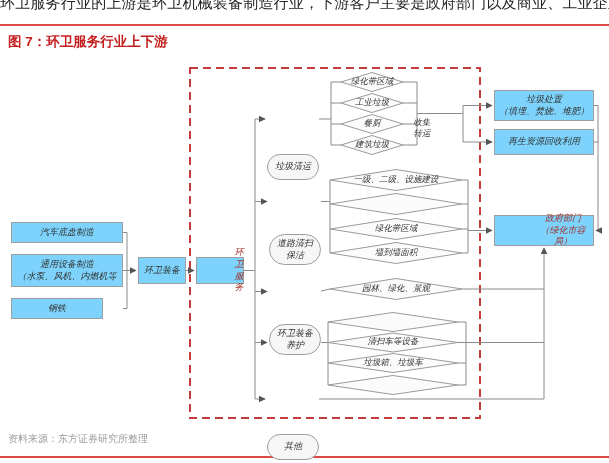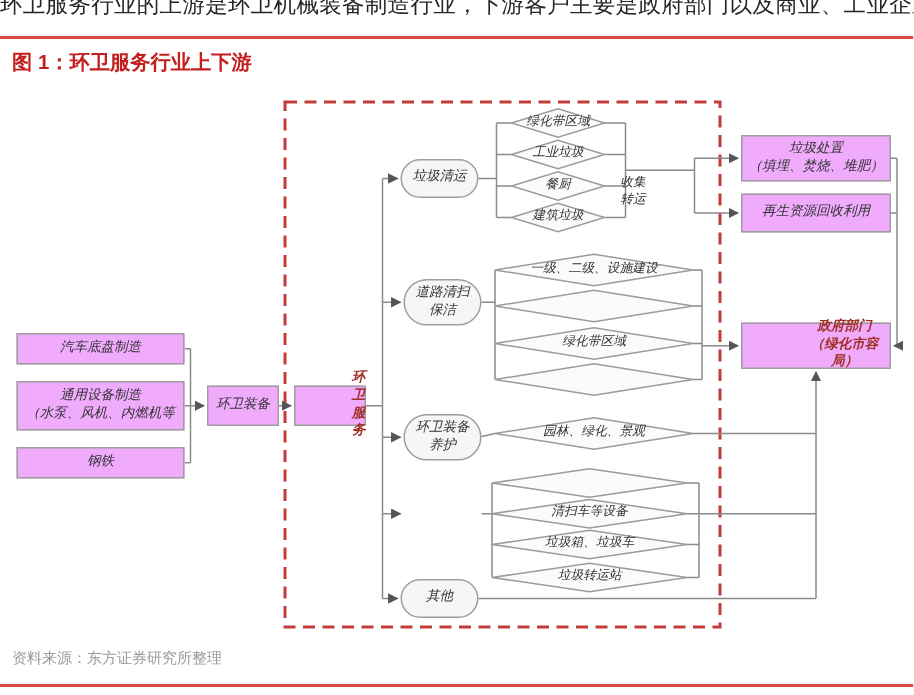--- a/index.html
+++ b/index.html
@@ -32,7 +32,7 @@
 
   <div class="intro">环卫服务行业的上游是环卫机械装备制造行业，下游客户主要是政府部门以及商业、工业企业等。</div>
   <div class="rule" style="top:24px"></div>
-  <div class="caption">图 1：环卫服务行业上下游</div>
+  <div class="caption">图 7：环卫服务行业上下游</div>
 
   <svg class="lines" width="609" height="463" viewBox="0 0 609 463">
     <defs>

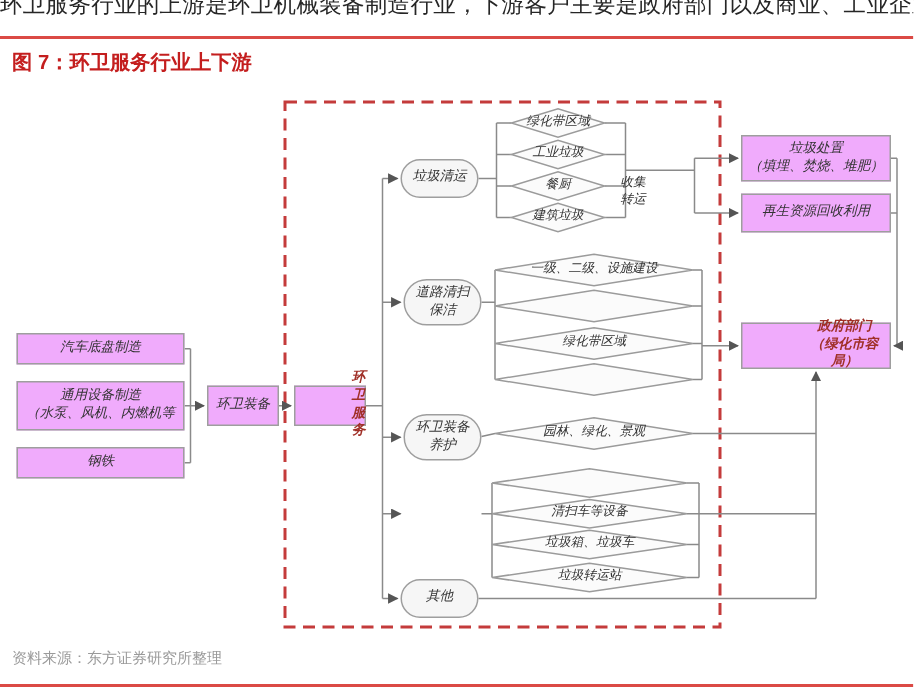--- a/index.html
+++ b/index.html
@@ -14,7 +14,7 @@
 
   svg.lines{position:absolute;left:0;top:0;}
 
-  .box{position:absolute;box-sizing:border-box;background:#f0abfc;border:1px solid #9E9E9E;
+  .box{position:absolute;box-sizing:border-box;background:#7dd3fc;border:1px solid #9E9E9E;
        display:flex;align-items:center;justify-content:center;text-align:center;
        font-family:"DejaVu Serif",serif;font-style:italic;font-size:9px;line-height:1.3;
        color:#333;white-space:pre-line;z-index:2;}

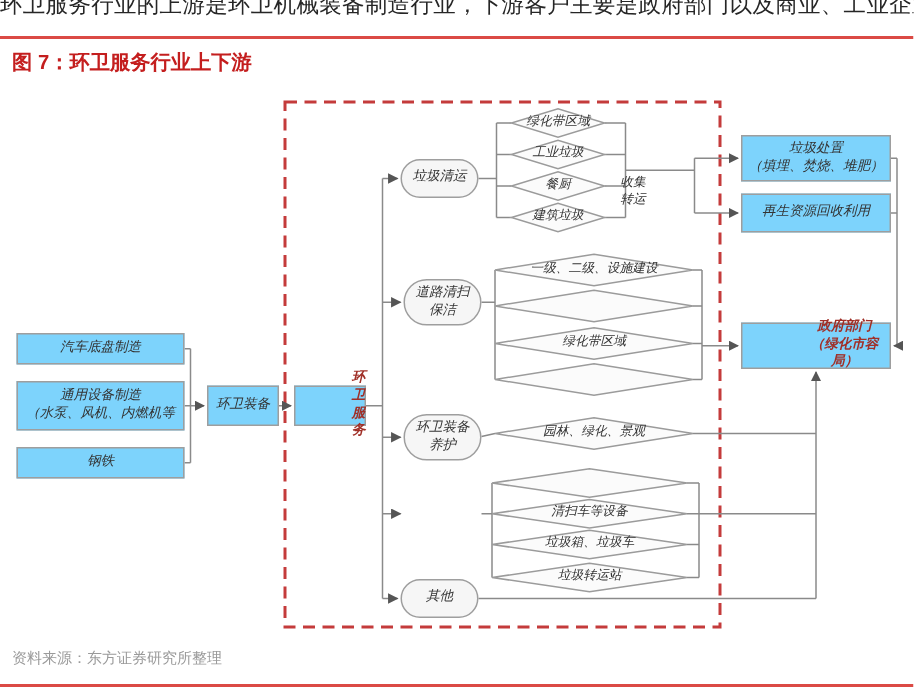--- a/index.html
+++ b/index.html
@@ -18,7 +18,7 @@
        display:flex;align-items:center;justify-content:center;text-align:center;
        font-family:"DejaVu Serif",serif;font-style:italic;font-size:9px;line-height:1.3;
        color:#333;white-space:pre-line;z-index:2;}
-  .stadium{border-radius:16px;background:#F6F6F6;}
+  .stadium{border-radius:16px;background:#F6F6F6;margin-top:48px;}
   .redtxt{color:#A03028;font-weight:bold;padding-left:38px;}
 
   .dlabel{position:absolute;text-align:center;font-family:"DejaVu Serif",serif;

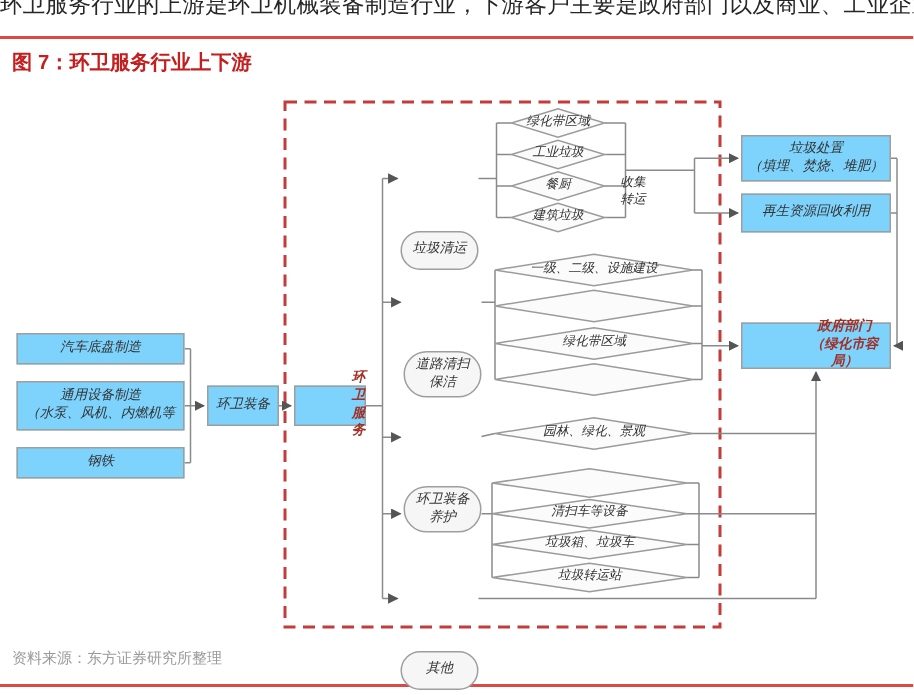--- a/index.html
+++ b/index.html
@@ -19,7 +19,7 @@
        font-family:"DejaVu Serif",serif;font-style:italic;font-size:9px;line-height:1.3;
        color:#333;white-space:pre-line;z-index:2;}
   .stadium{border-radius:16px;background:#F6F6F6;margin-top:48px;}
-  .redtxt{color:#A03028;font-weight:bold;padding-left:38px;}
+  .redtxt{color:#A03028;font-weight:normal;padding-left:38px;}
 
   .dlabel{position:absolute;text-align:center;font-family:"DejaVu Serif",serif;
           font-style:italic;font-size:8.5px;line-height:1.25;color:#333;

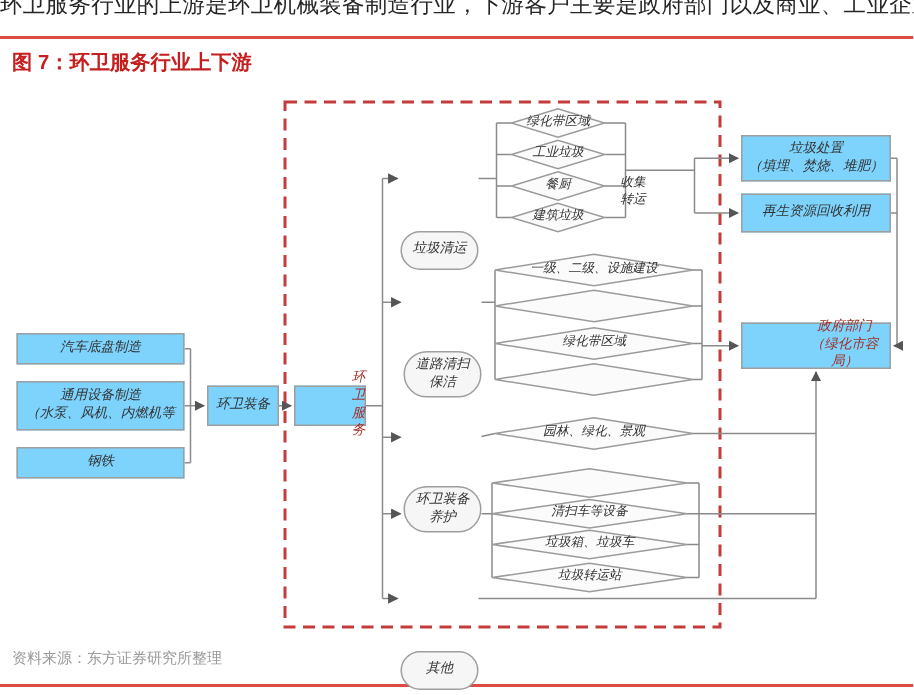--- a/index.html
+++ b/index.html
@@ -123,6 +123,7 @@
 
   <div class="dlabel" style="left:331px;top:174px;width:130px">一级、二级、设施建设</div>
   <div class="dlabel" style="left:331px;top:223px;width:130px">绿化带区域</div>
+  <div class="dlabel" style="left:331px;top:247px;width:130px">墙到墙面积</div>
 
   <div class="dlabel" style="left:331px;top:283px;width:130px">园林、绿化、景观</div>
 

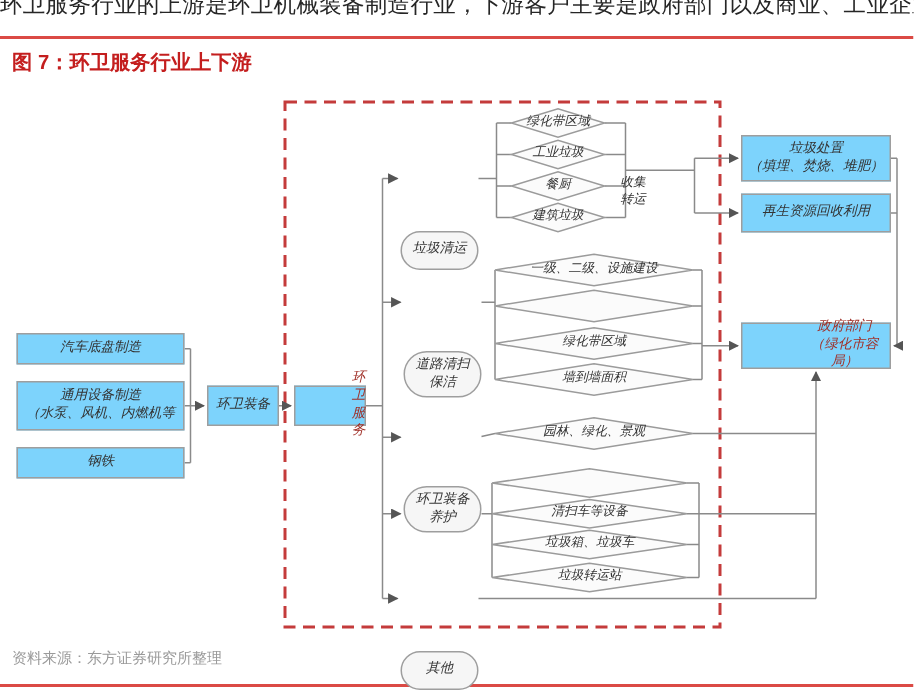--- a/index.html
+++ b/index.html
@@ -101,7 +101,7 @@
   <div class="box" style="left:11px;top:222px;width:112px;height:21px">汽车底盘制造</div>
   <div class="box" style="left:11px;top:254px;width:112px;height:33px">通用设备制造
 （水泵、风机、内燃机等</div>
-  <div class="box" style="left:11px;top:298px;width:112px;height:21px">钢铁</div>
+  <div class="box" style="left:11px;top:298px;width:92px;height:21px">钢铁</div>
   <div class="box" style="left:138px;top:257px;width:48px;height:27px">环卫装备</div>
 
   <div class="box redtxt" style="left:196px;top:257px;width:48px;height:27px">环卫服务</div>

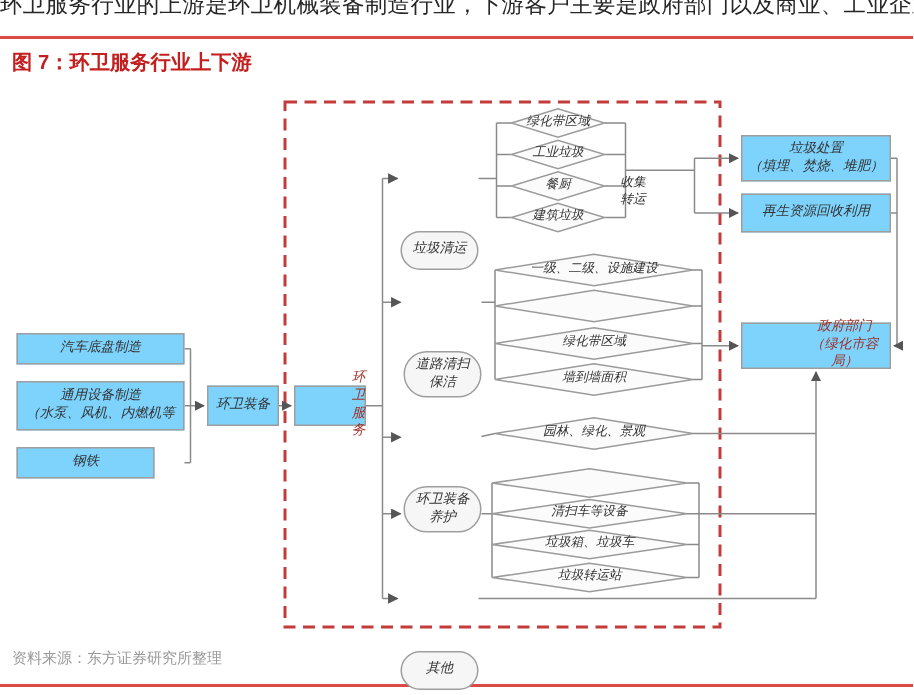--- a/index.html
+++ b/index.html
@@ -129,7 +129,6 @@
 
   <div class="dlabel" style="left:328px;top:336px;width:130px">清扫车等设备</div>
   <div class="dlabel" style="left:328px;top:357px;width:130px">垃圾箱、垃圾车</div>
-  <div class="dlabel" style="left:328px;top:379px;width:130px">垃圾转运站</div>
 
   <div class="box" style="left:494px;top:90px;width:100px;height:31px">垃圾处置
 （填埋、焚烧、堆肥）</div>

